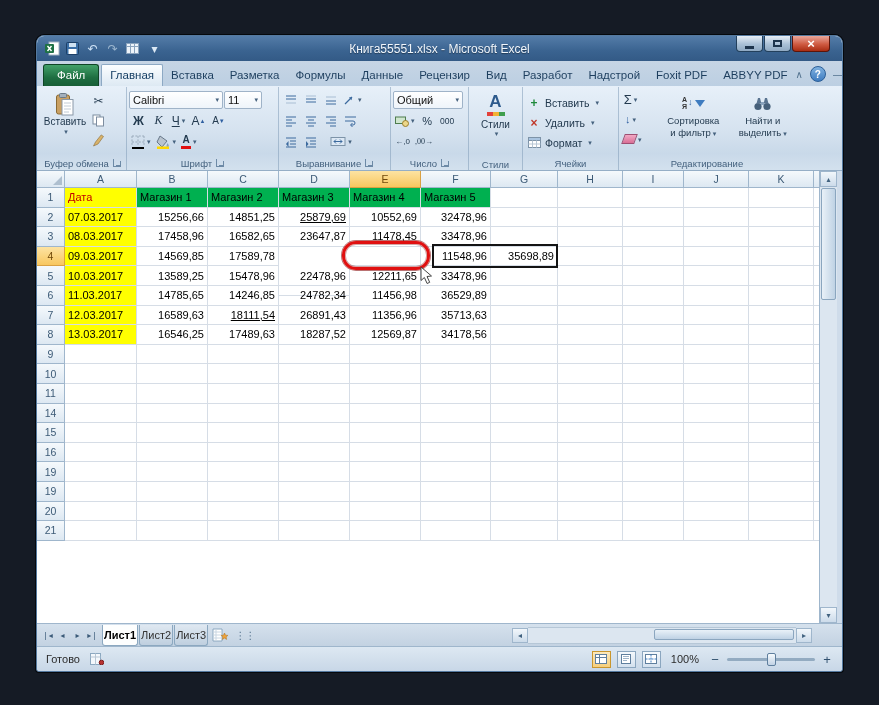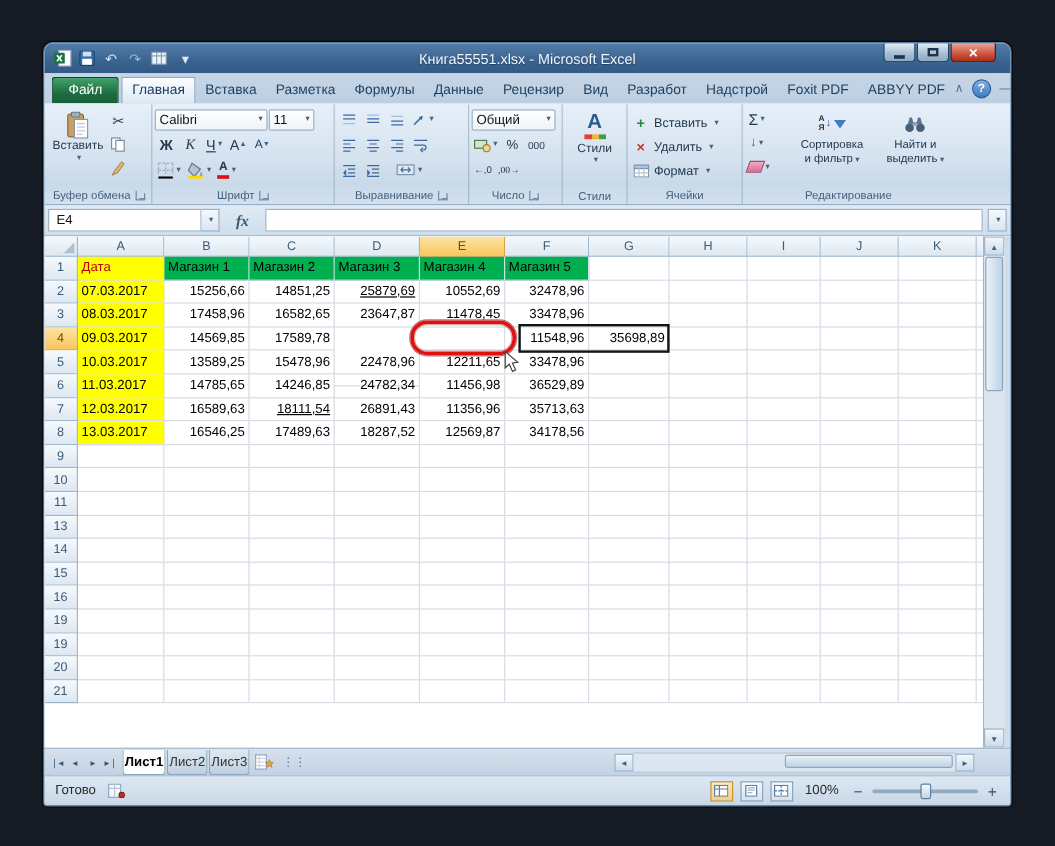--- a/index.html
+++ b/index.html
@@ -541,19 +541,6 @@
     </div>
   </div>
 
-  <div class="fbar">
-    <span style="display:flex;">
-      <span class="namebox">E4</span>
-      <span class="nb-dd">
-          <span class="dd">▾</span>
-        </span>
-    </span>
-    <span class="fx">fx</span>
-    <span class="f-input"></span>
-    <span class="fbar-exp">
-        <span class="dd">▾</span>
-      </span>
-  </div>
 
   <div class="gridwrap">
     <div class="grid-body">

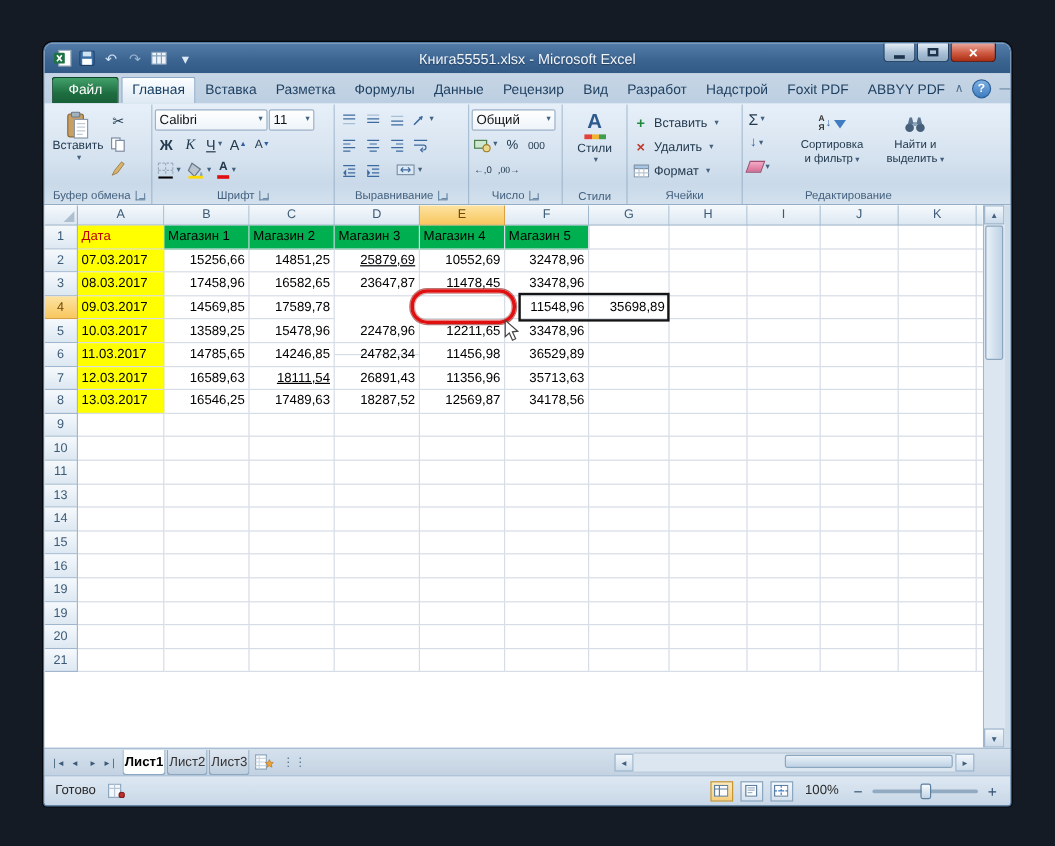--- a/index.html
+++ b/index.html
@@ -732,21 +732,6 @@
           <div class="gcell gfill"></div>
         </div>
         <div class="grow">
-          <div class="hcell rowh">13</div>
-          <div class="gcell" style="width: 72px;"></div>
-          <div class="gcell" style="width: 71px;"></div>
-          <div class="gcell" style="width: 71px;"></div>
-          <div class="gcell" style="width: 71px;"></div>
-          <div class="gcell" style="width: 71px;"></div>
-          <div class="gcell" style="width: 70px;"></div>
-          <div class="gcell" style="width: 67px;"></div>
-          <div class="gcell" style="width: 65px;"></div>
-          <div class="gcell" style="width: 61px;"></div>
-          <div class="gcell" style="width: 65px;"></div>
-          <div class="gcell" style="width: 65px;"></div>
-          <div class="gcell gfill"></div>
-        </div>
-        <div class="grow">
           <div class="hcell rowh">14</div>
           <div class="gcell" style="width: 72px;"></div>
           <div class="gcell" style="width: 71px;"></div>

